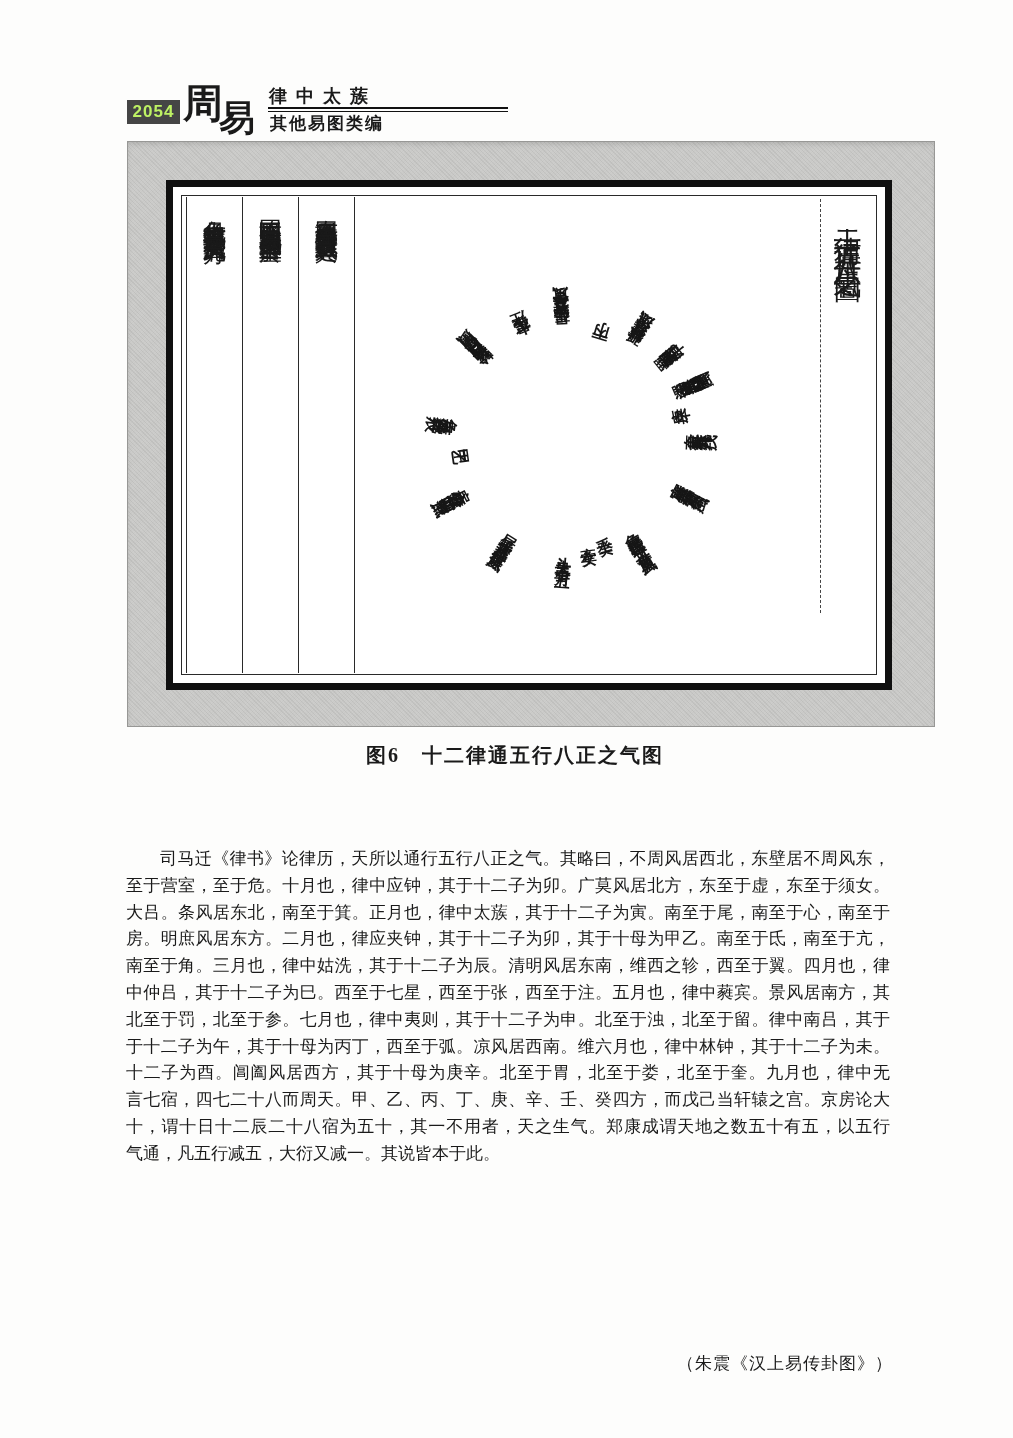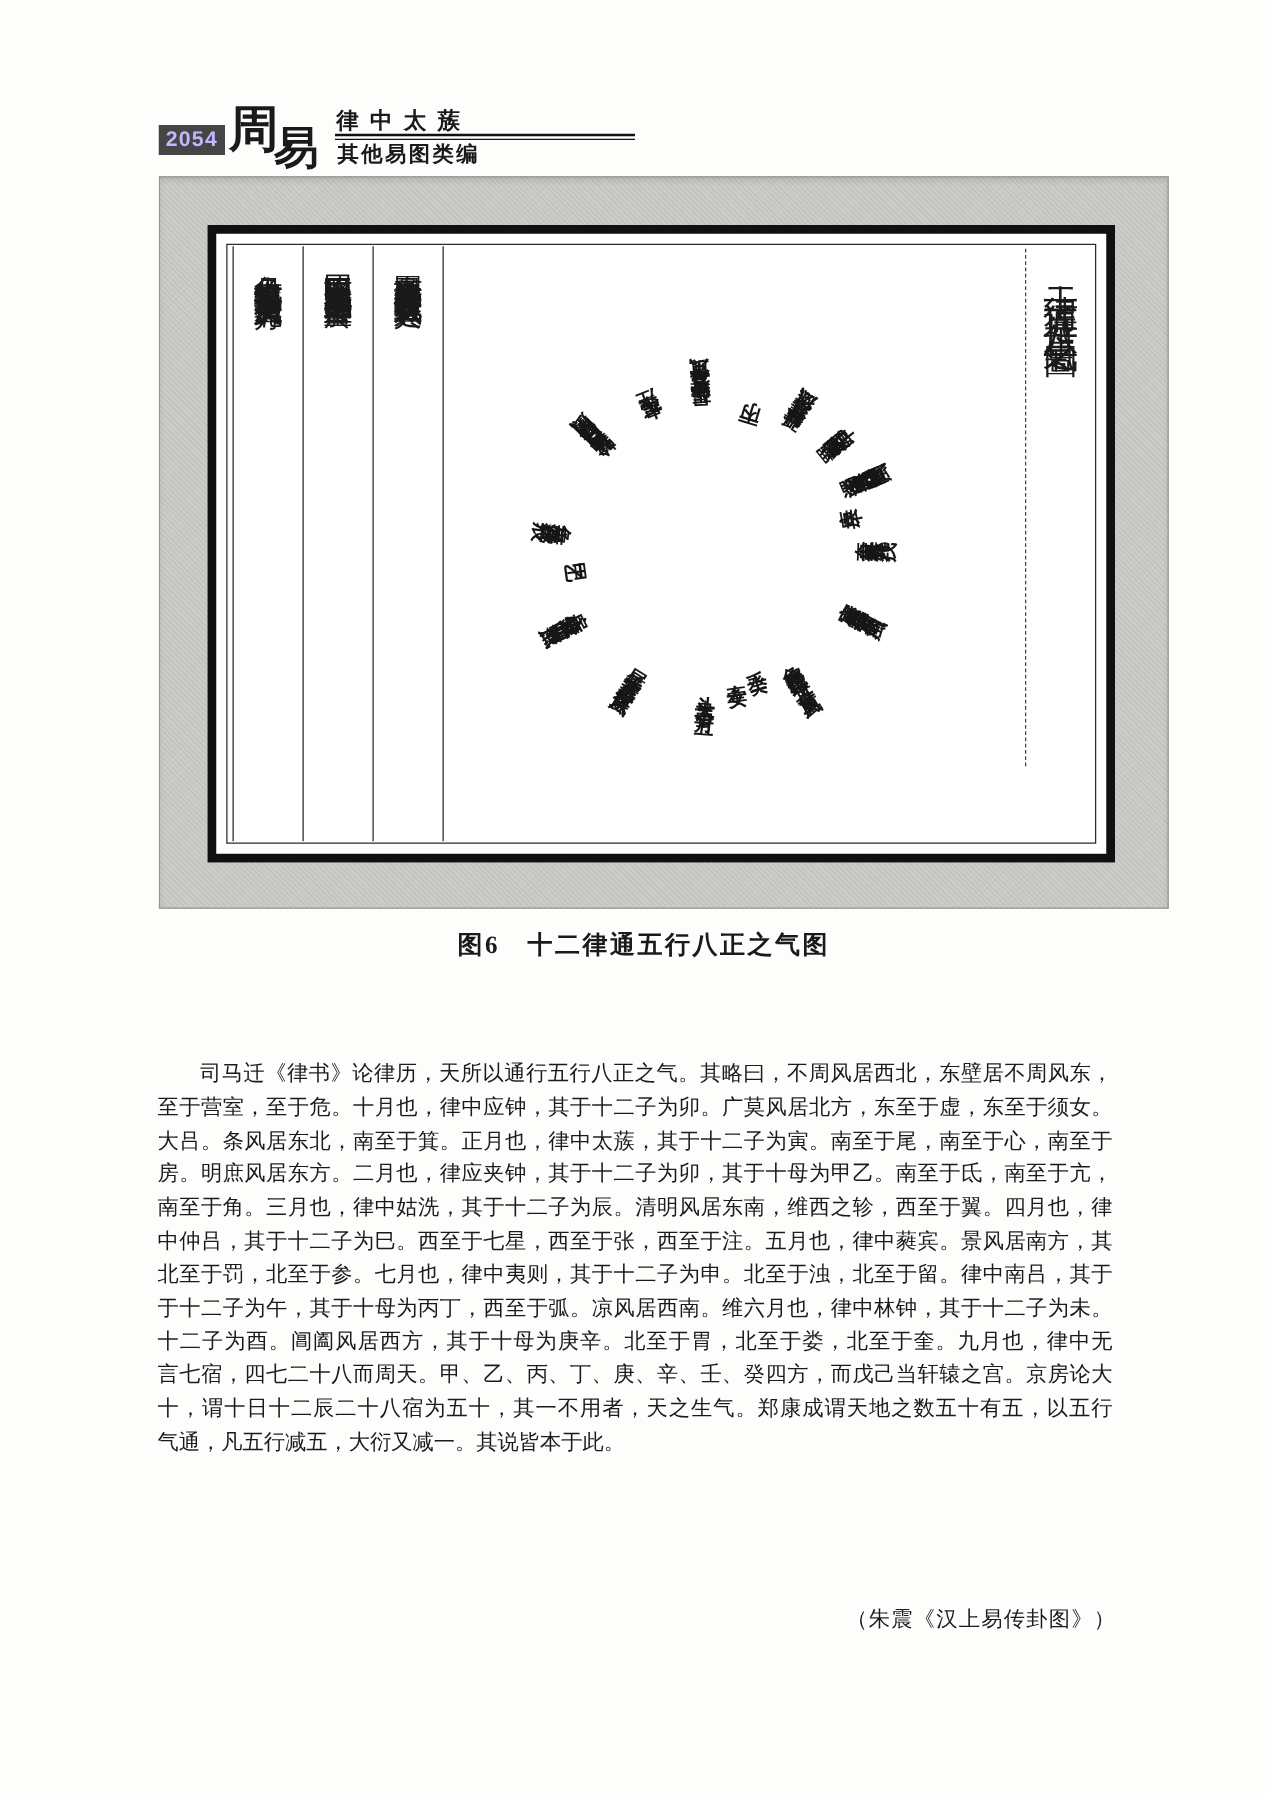--- a/index.html
+++ b/index.html
@@ -6,7 +6,7 @@
   .page{position:relative;width:1013px;height:1438px;background:#fdfdfc;margin:0 auto;overflow:hidden;
         font-family:"Liberation Serif","DejaVu Serif",serif;color:#1a1a1a;}
   
-  .pagenum{position:absolute;left:127px;top:100px;width:53px;height:24px;background:#454545;color:#c4b5fd;
+  .pagenum{position:absolute;left:127px;top:100px;width:53px;height:24px;background:#454545;color:#bef264;
            font-family:"Liberation Sans","DejaVu Sans",sans-serif;font-size:17px;font-weight:bold;
            display:flex;align-items:center;justify-content:center;letter-spacing:1px;}
   .logo{position:absolute;left:183px;top:80px;width:82px;height:54px;font-weight:bold;}

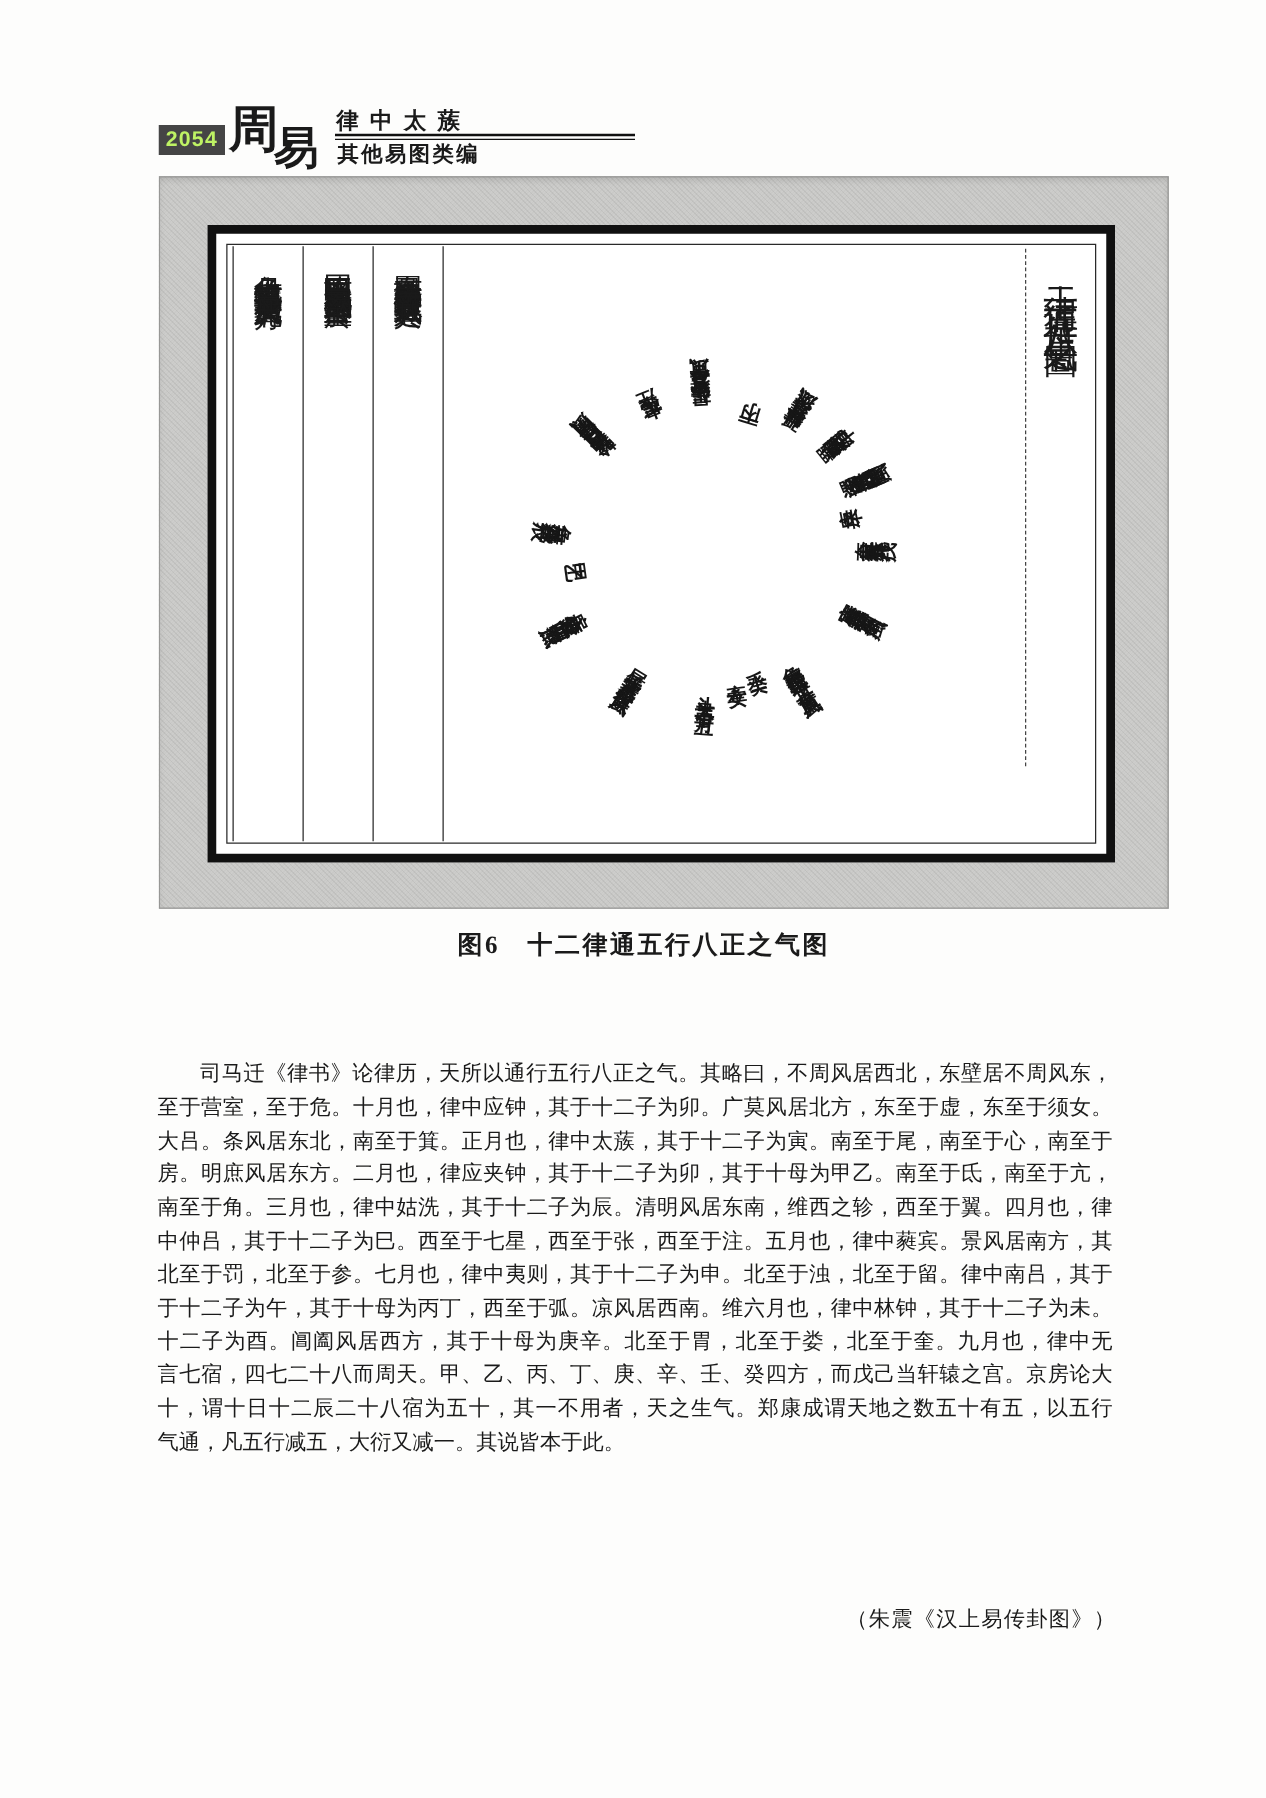--- a/index.html
+++ b/index.html
@@ -43,7 +43,7 @@
                   white-space:normal;overflow:hidden;}
   .bodytext .line.first{padding-left:34px;}
   .bodytext .line.last{text-align-last:left;}
-  .attribution{position:absolute;left:0;top:1284px;width:893px;text-align:right;font-size:17px;letter-spacing:1px;}
+  .attribution{position:absolute;left:0;top:1352px;width:893px;text-align:right;font-size:17px;letter-spacing:1px;}
 </style>
 </head>
 <body>

